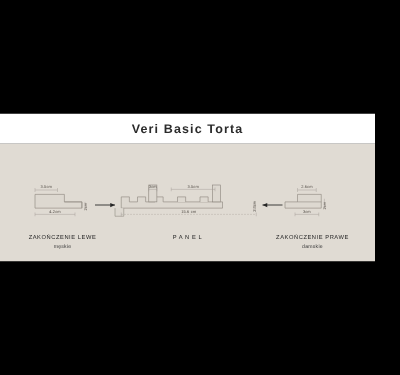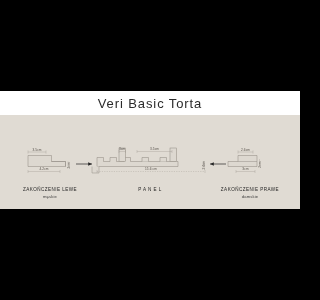--- a/index.html
+++ b/index.html
@@ -34,10 +34,10 @@
   }
   #title-text {
     font-family: "Liberation Sans", sans-serif;
-    font-size: 13px;
+    font-size: 10px;
     letter-spacing: 0.9px;
     color: #2b2b2b;
-    font-weight: 400;
+    font-weight: 700;
     white-space: nowrap;
   }
 

